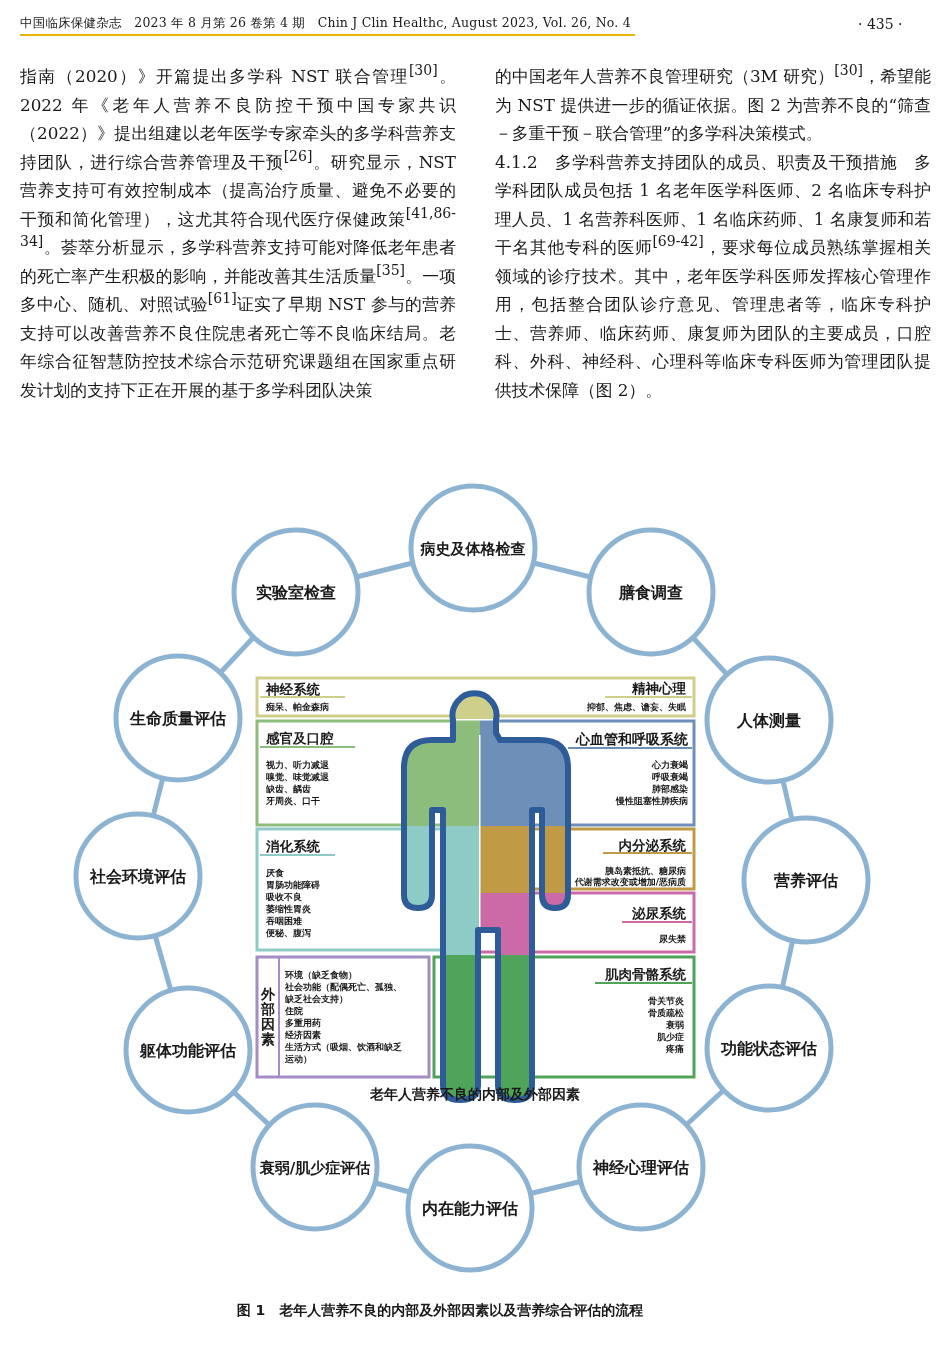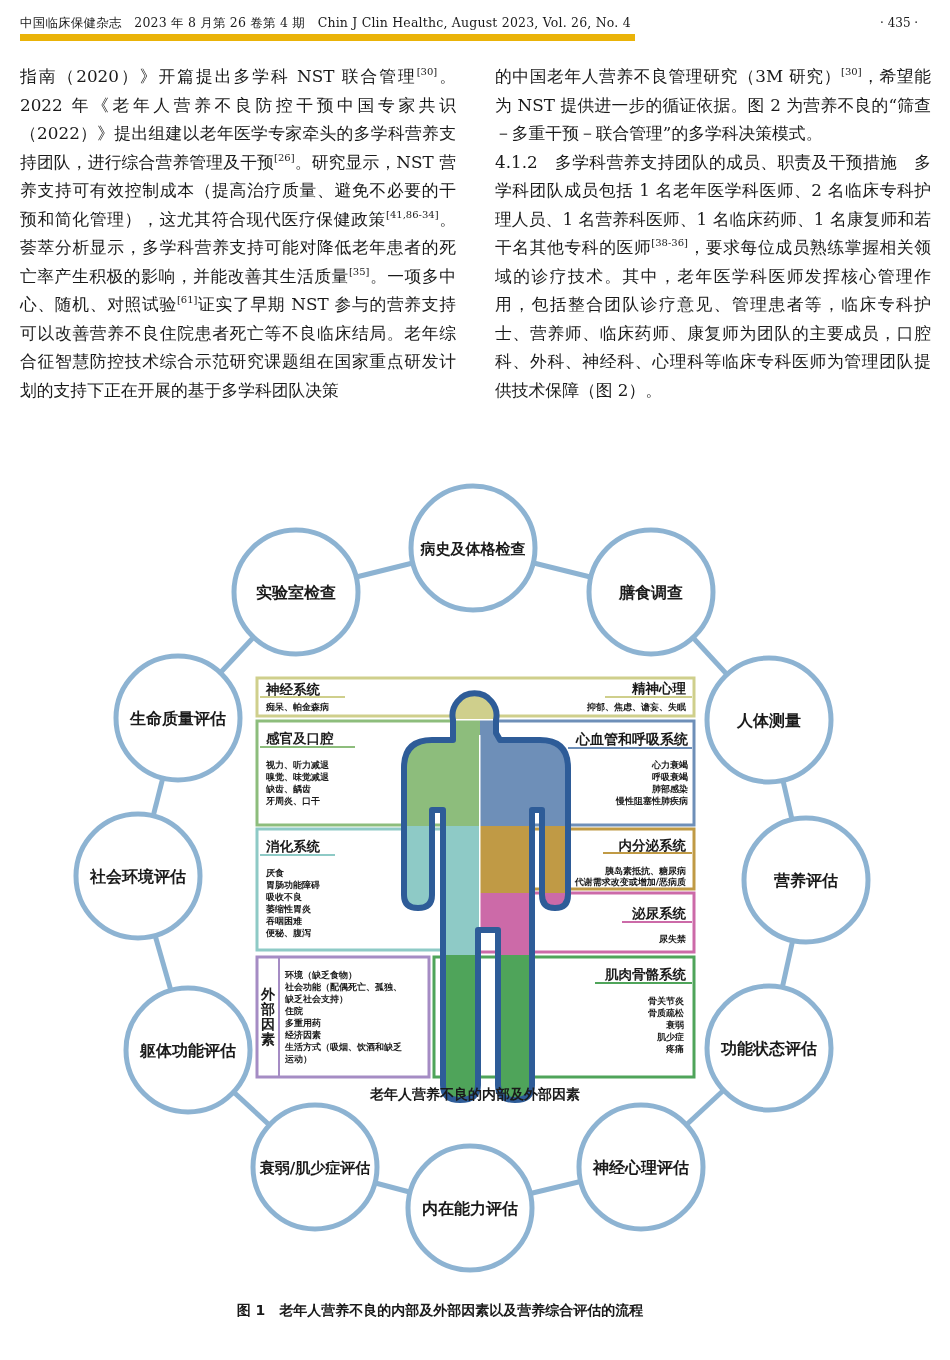--- a/index.html
+++ b/index.html
@@ -4,7 +4,7 @@
 <style>
   html,body{margin:0;padding:0;background:#fff;}
   body{width:950px;height:1360px;position:relative;overflow:hidden;font-family:"DejaVu Serif","Liberation Serif",serif;color:#1a1a1a;}
-  .header{position:absolute;left:20px;top:14px;width:615px;font-size:12.5px;line-height:18px;border-bottom:7px solid #eab308;padding-bottom:2px;letter-spacing:0.2px;white-space:nowrap;}
+  .header{position:absolute;left:20px;top:14px;width:615px;font-size:12.5px;line-height:18px;border-bottom:2px solid #eab308;padding-bottom:2px;letter-spacing:0.2px;white-space:nowrap;}
   .pageno{position:absolute;left:880px;top:16px;font-size:12px;}
   .col{position:absolute;top:62px;width:436px;font-size:16.8px;line-height:28.5px;text-align:justify;}
   .col p{margin:0;}

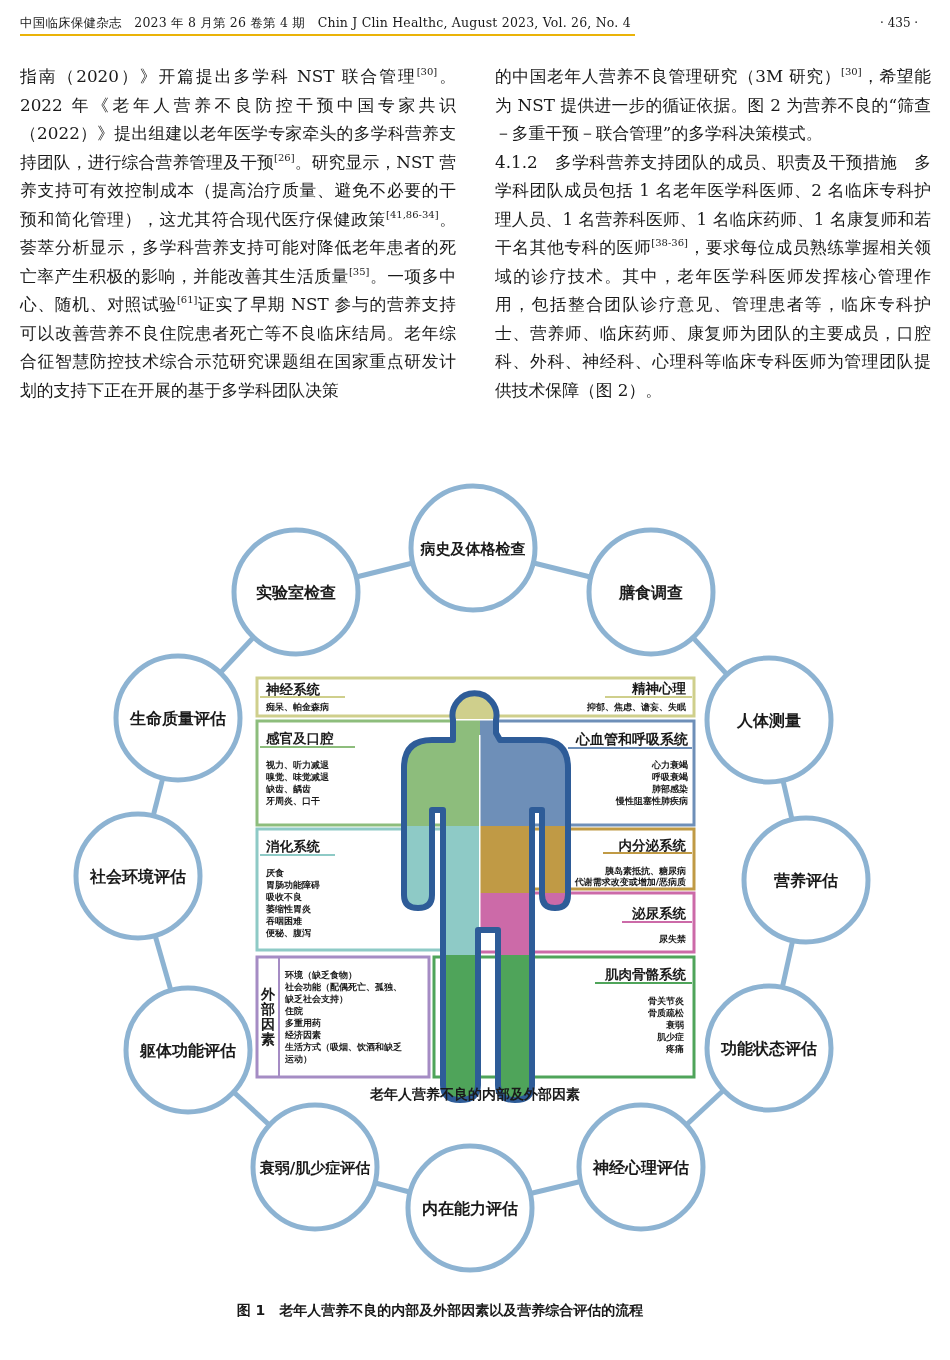--- a/index.html
+++ b/index.html
@@ -5,7 +5,7 @@
   html,body{margin:0;padding:0;background:#fff;}
   body{width:950px;height:1360px;position:relative;overflow:hidden;font-family:"DejaVu Serif","Liberation Serif",serif;color:#1a1a1a;}
   .header{position:absolute;left:20px;top:14px;width:615px;font-size:12.5px;line-height:18px;border-bottom:2px solid #eab308;padding-bottom:2px;letter-spacing:0.2px;white-space:nowrap;}
-  .pageno{position:absolute;left:880px;top:16px;font-size:12px;}
+  .pageno{position:absolute;left:858px;top:16px;font-size:14px;}
   .col{position:absolute;top:62px;width:436px;font-size:16.8px;line-height:28.5px;text-align:justify;}
   .col p{margin:0;}
   .col.left{left:20px;}

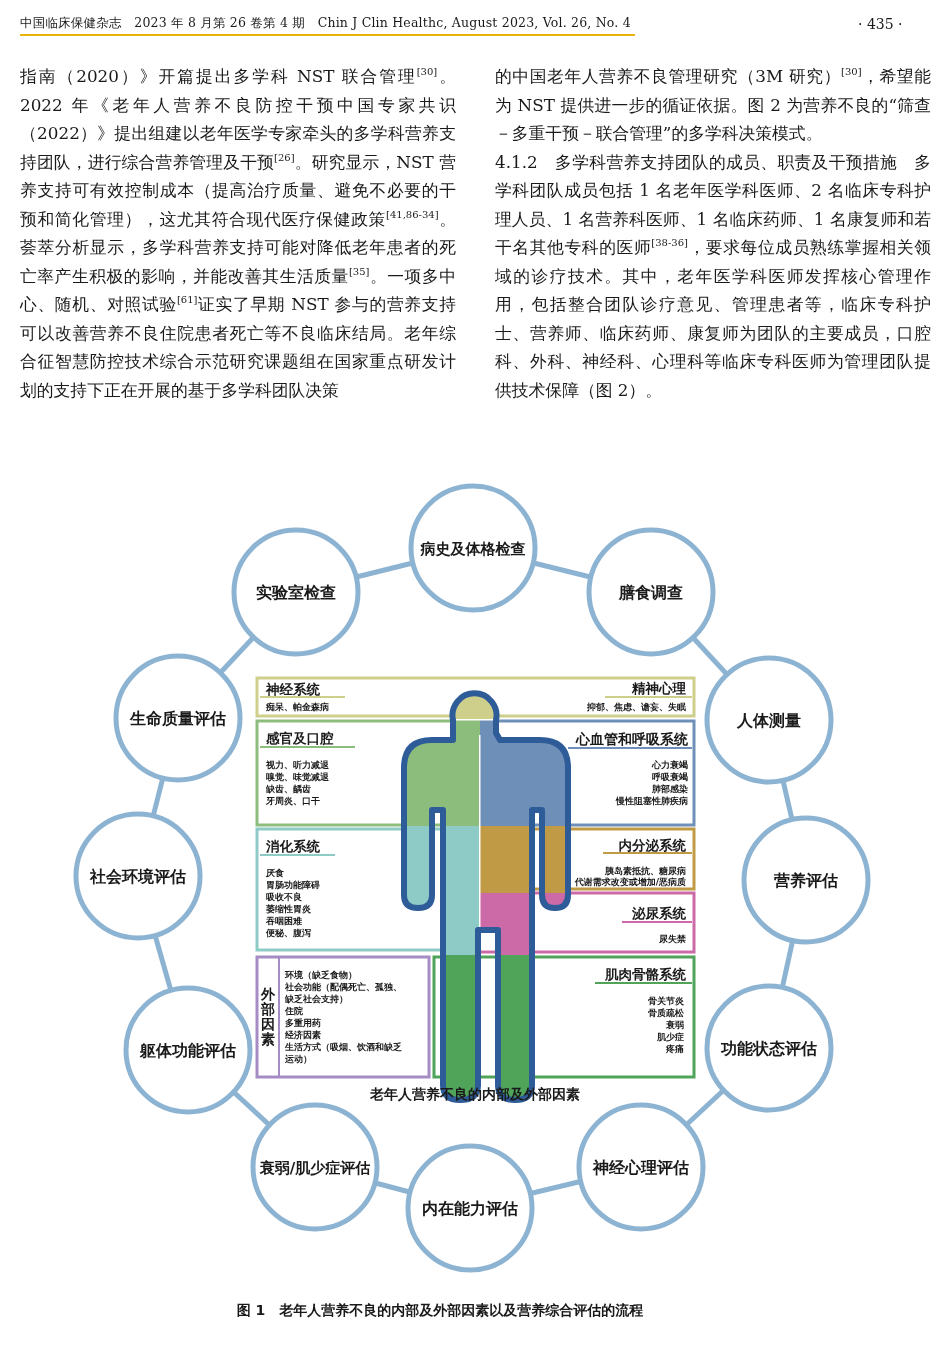--- a/index.html
+++ b/index.html
@@ -10,7 +10,7 @@
   .col p{margin:0;}
   .col.left{left:20px;}
   .col.right{left:495px;}
-  sup{font-size:10px;vertical-align:7px;line-height:0;}
+  sup{font-size:14px;vertical-align:7px;line-height:0;}
   svg text{font-family:"DejaVu Serif","Liberation Serif",serif;}
   .caption{position:absolute;left:0;width:880px;top:1302px;text-align:center;font-family:"DejaVu Sans","Liberation Sans",sans-serif;font-size:14px;font-weight:bold;}
   .caption .fig{margin-right:14px;}

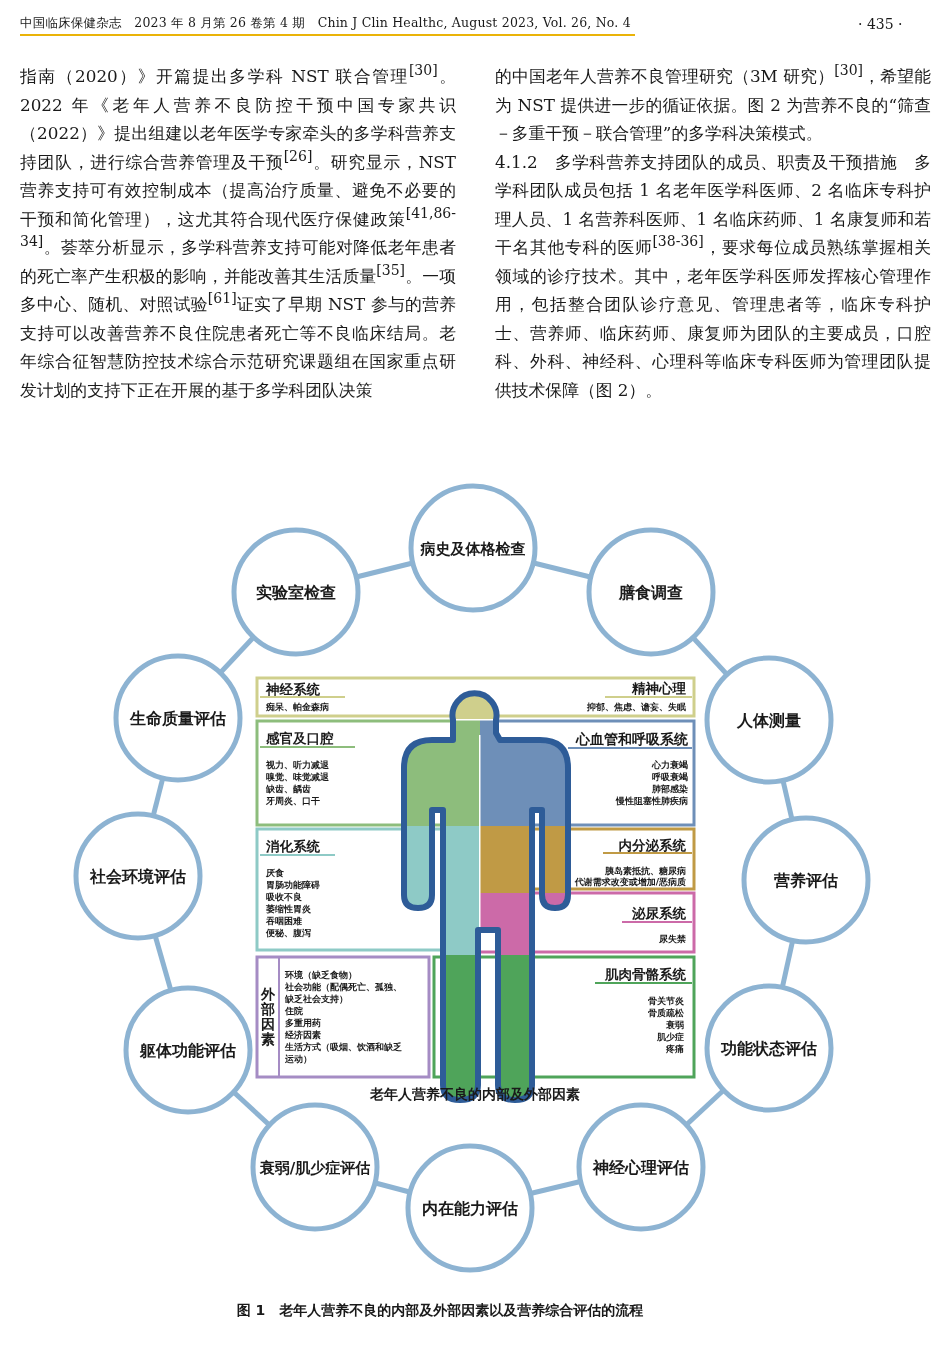--- a/index.html
+++ b/index.html
@@ -25,7 +25,7 @@
     <p id="leftp">指南（2020）》开篇提出多学科 NST 联合管理<sup>[30]</sup>。2022 年《老年人营养不良防控干预中国专家共识（2022）》提出组建以老年医学专家牵头的多学科营养支持团队，进行综合营养管理及干预<sup>[26]</sup>。研究显示，NST 营养支持可有效控制成本（提高治疗质量、避免不必要的干预和简化管理），这尤其符合现代医疗保健政策<sup>[41,86-34]</sup>。荟萃分析显示，多学科营养支持可能对降低老年患者的死亡率产生积极的影响，并能改善其生活质量<sup>[35]</sup>。一项多中心、随机、对照试验<sup>[61]</sup>证实了早期 NST 参与的营养支持可以改善营养不良住院患者死亡等不良临床结局。老年综合征智慧防控技术综合示范研究课题组在国家重点研发计划的支持下正在开展的基于多学科团队决策</p>
   </div>
 <div class="col right">
-    <p id="rightp">的中国老年人营养不良管理研究（3M 研究）<sup>[30]</sup>，希望能为 NST 提供进一步的循证依据。图 2 为营养不良的“筛查－多重干预－联合管理”的多学科决策模式。<br>4.1.2　多学科营养支持团队的成员、职责及干预措施　多学科团队成员包括 1 名老年医学科医师、2 名临床专科护理人员、1 名营养科医师、1 名临床药师、1 名康复师和若干名其他专科的医师<sup>[38-36]</sup>，要求每位成员熟练掌握相关领域的诊疗技术。其中，老年医学科医师发挥核心管理作用，包括整合团队诊疗意见、管理患者等，临床专科护士、营养师、临床药师、康复师为团队的主要成员，口腔科、外科、神经科、心理科等临床专科医师为管理团队提供技术保障（图 2）。</p>
+    <p id="rightp">的中国老年人营养不良管理研究（3M 研究）<sup>[30]</sup>，希望能为 NST 提供进一步的循证依据。图 2 为营养不良的“筛查－多重干预－联合管理”的多学科决策模式。<br>4.1.2　多学科营养支持团队的成员、职责及干预措施　多学科团队成员包括 1 名老年医学科医师、2 名临床专科护理人员、1 名营养科医师、1 名临床药师、1 名康复师和若干名其他专科的医师<sup>[69-42]</sup>，要求每位成员熟练掌握相关领域的诊疗技术。其中，老年医学科医师发挥核心管理作用，包括整合团队诊疗意见、管理患者等，临床专科护士、营养师、临床药师、康复师为团队的主要成员，口腔科、外科、神经科、心理科等临床专科医师为管理团队提供技术保障（图 2）。</p>
   </div>
 
 <svg id="fig" width="950" height="1360" viewBox="0 0 950 1360" style="position:absolute;left:0;top:0;">

